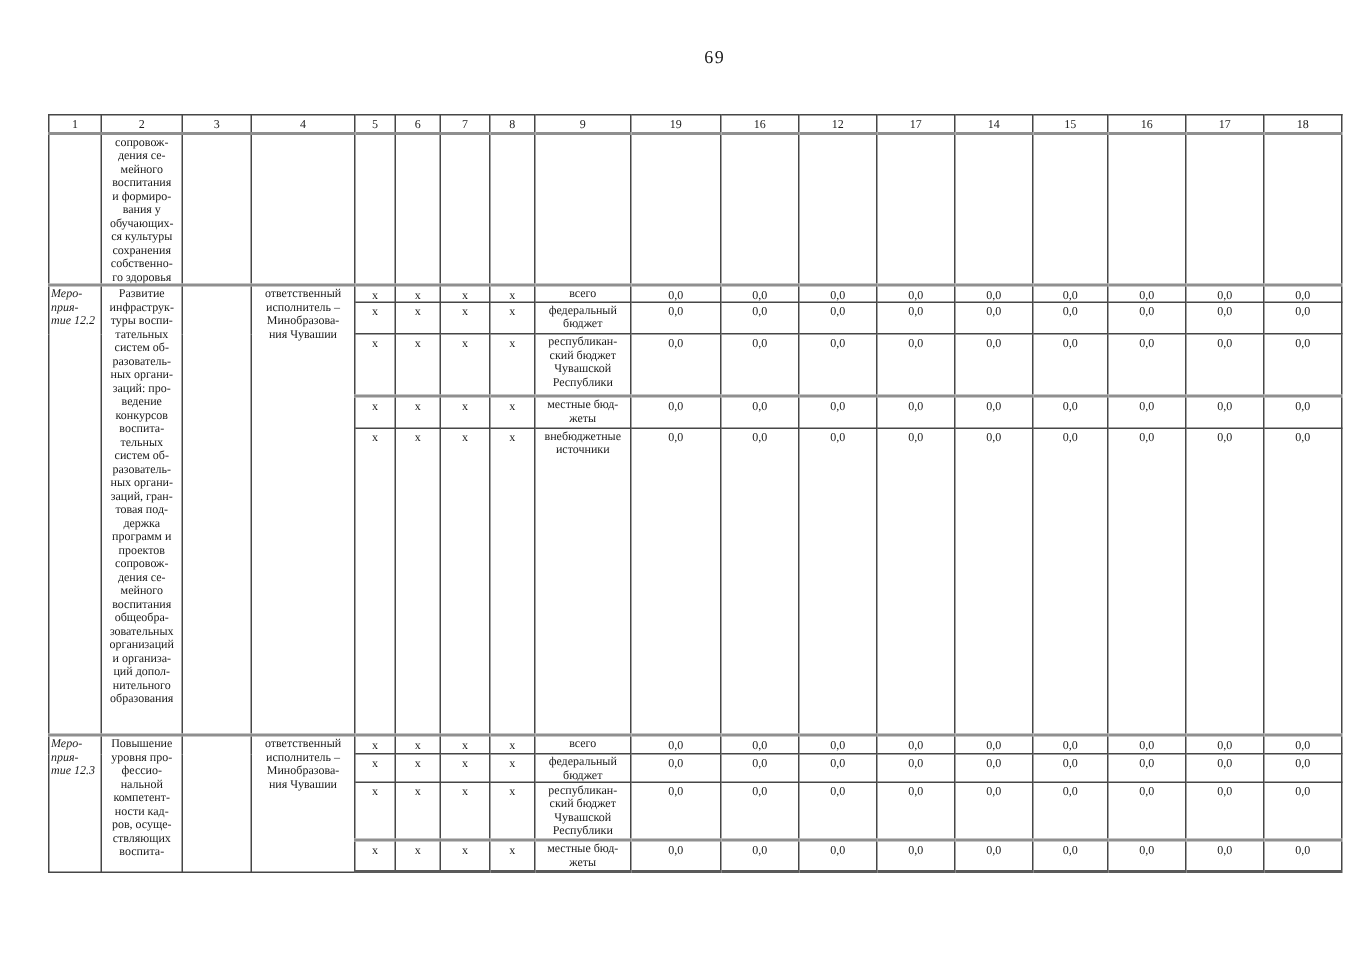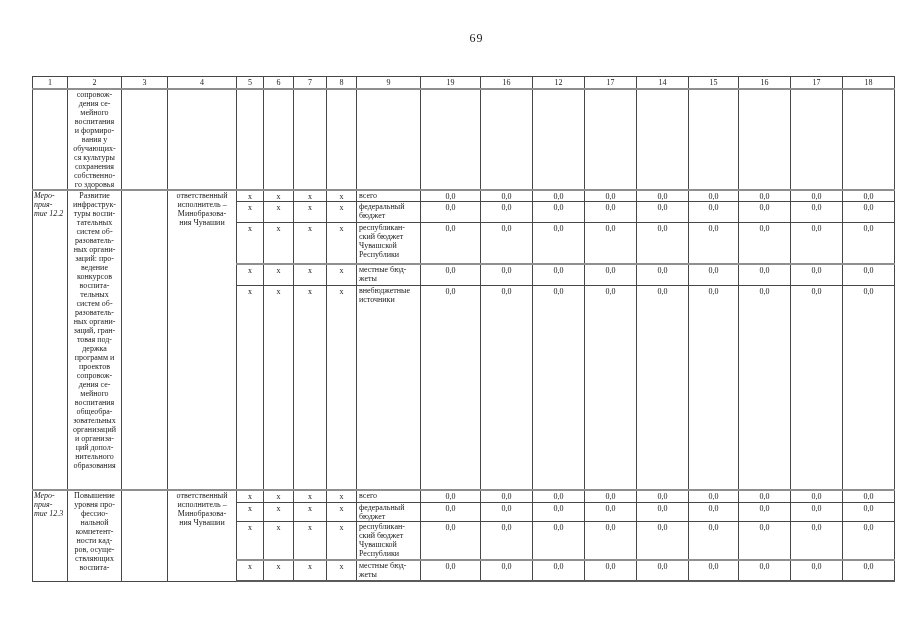--- a/index.html
+++ b/index.html
@@ -40,7 +40,7 @@
   td.id{padding-left:1px;font-style:italic;}
   td.ds{text-align:center;}
   td.xm{text-align:center;padding-top:1px;}
-  td.lb{text-align:left;}
+  td.lb{text-align:center;}
   td.vl{text-align:center;padding-top:1px;}
 </style>
 </head>

